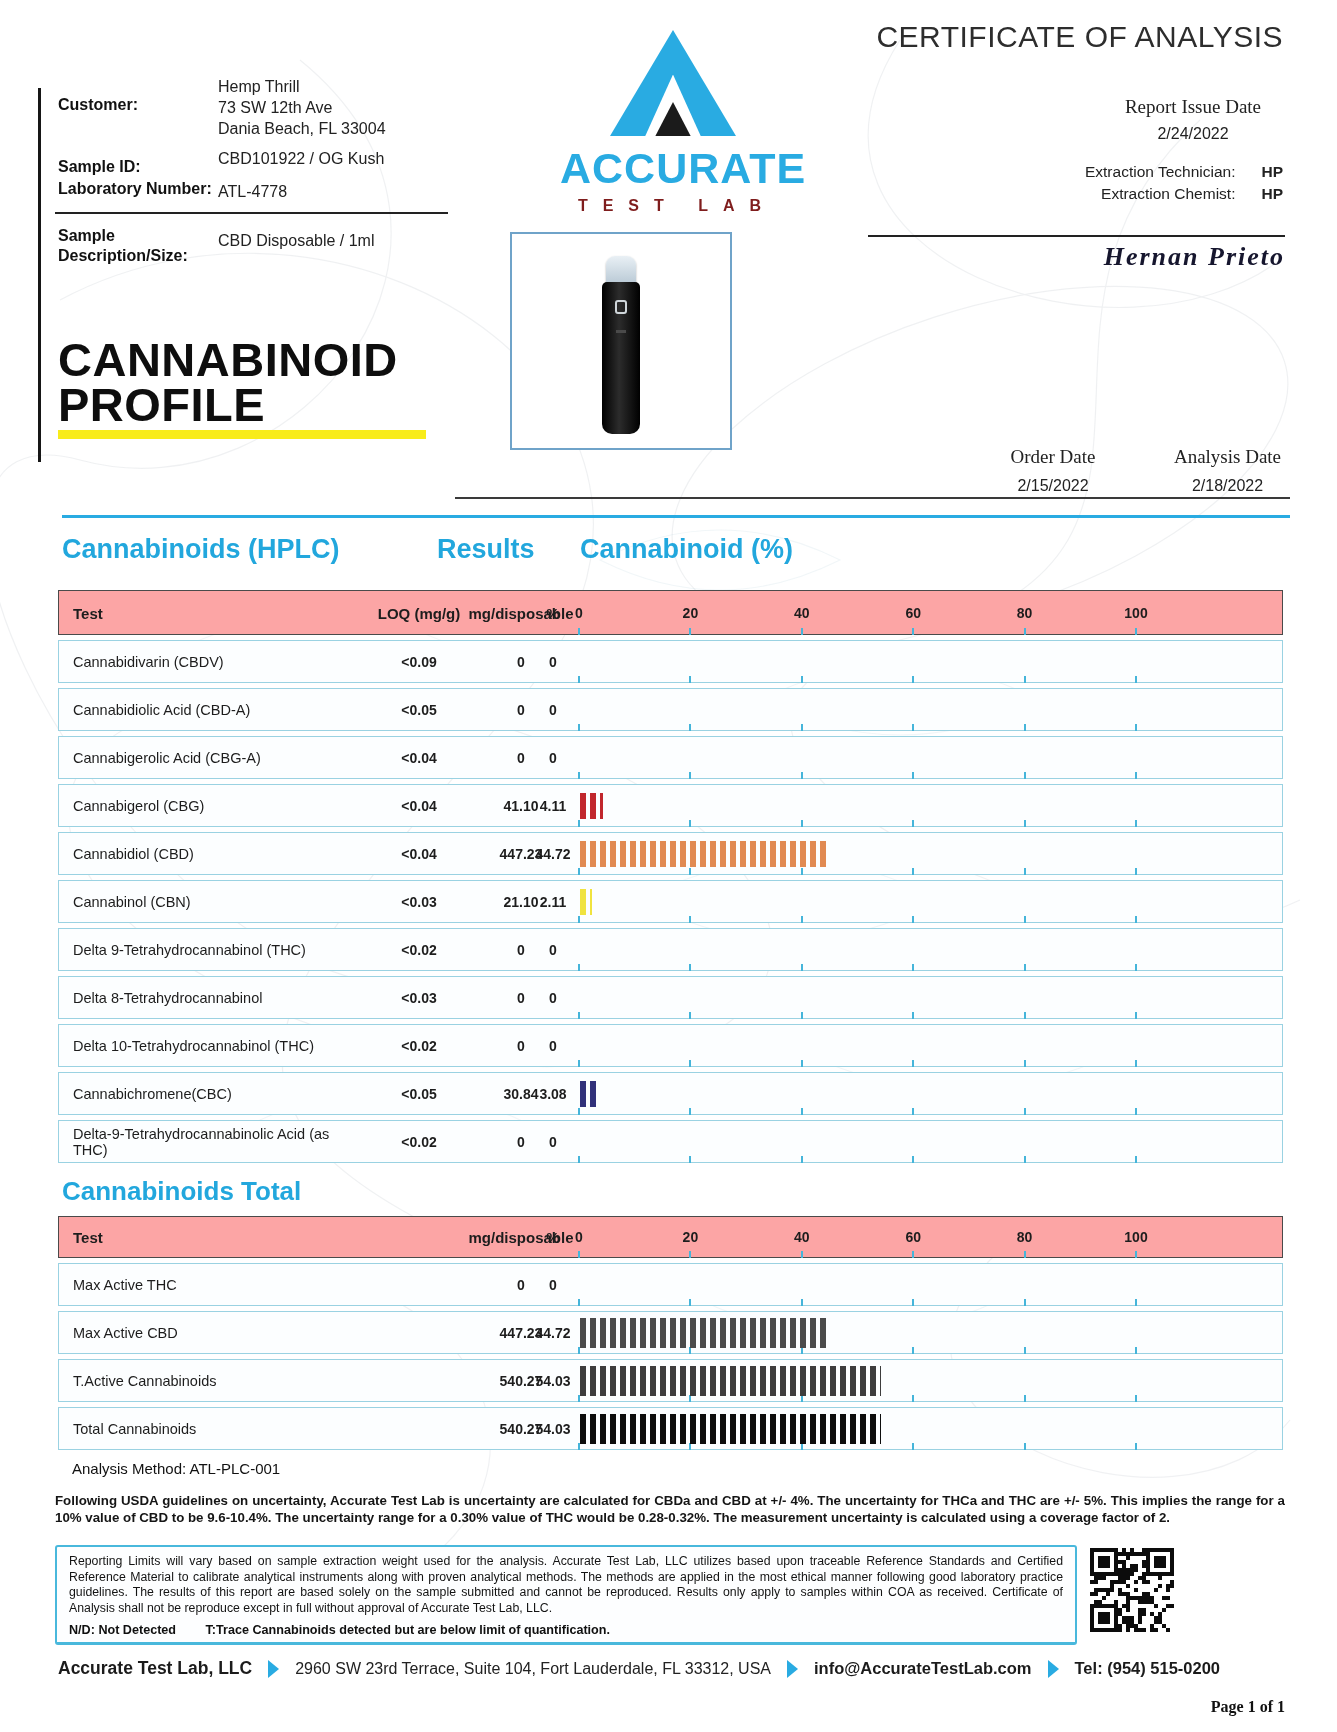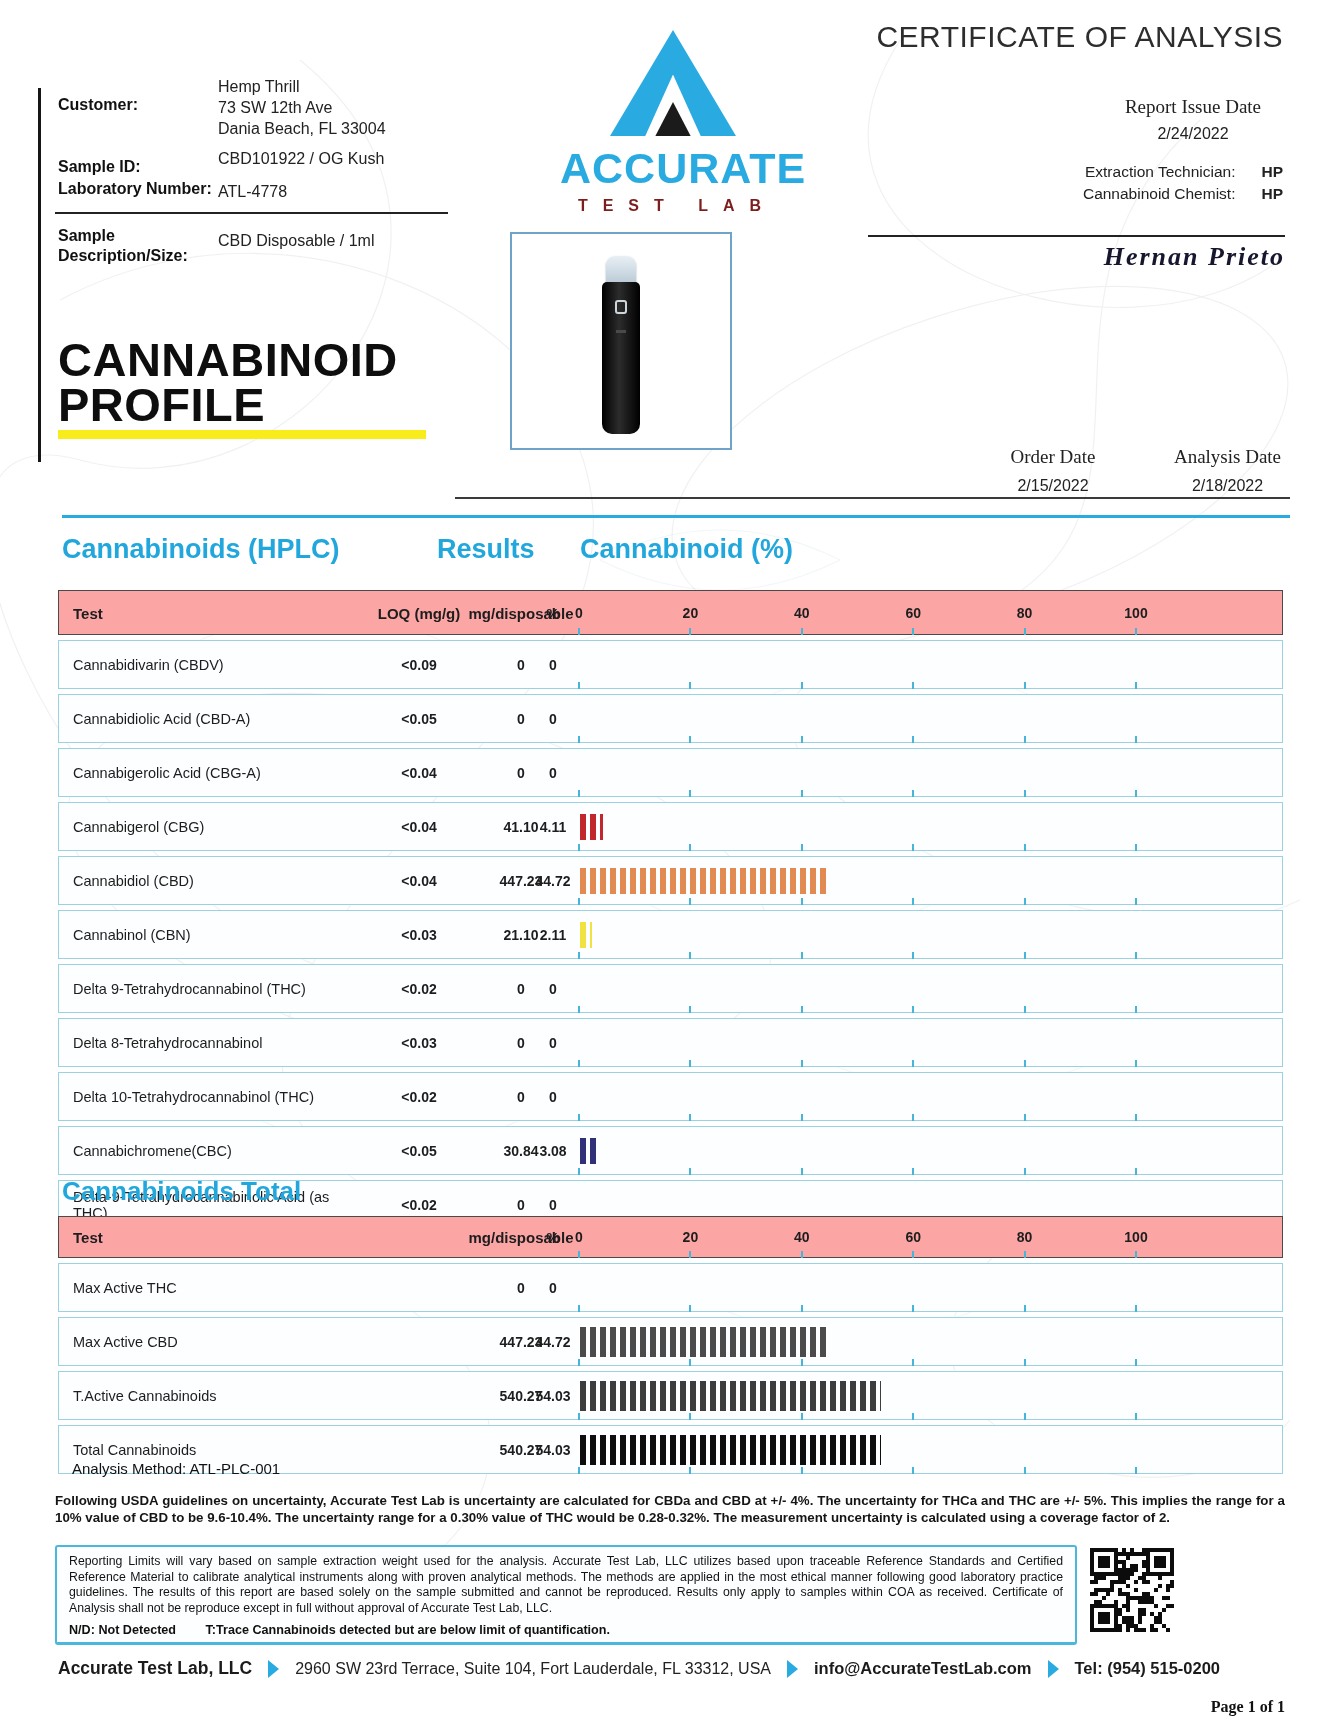--- a/index.html
+++ b/index.html
@@ -163,7 +163,7 @@
     <span style="font-weight:bold;">HP</span>
   </div>
   <div class="abs techline" style="top:185px; width:400px; right:54px;">
-    <span>Cannabinoid Chemist:</span>
+    <span>Extraction Chemist:</span>
     <span style="font-weight:bold;">HP</span>
   </div>
   <div class="abs hr" style="left:868px; top:235px; width:417px;"></div>

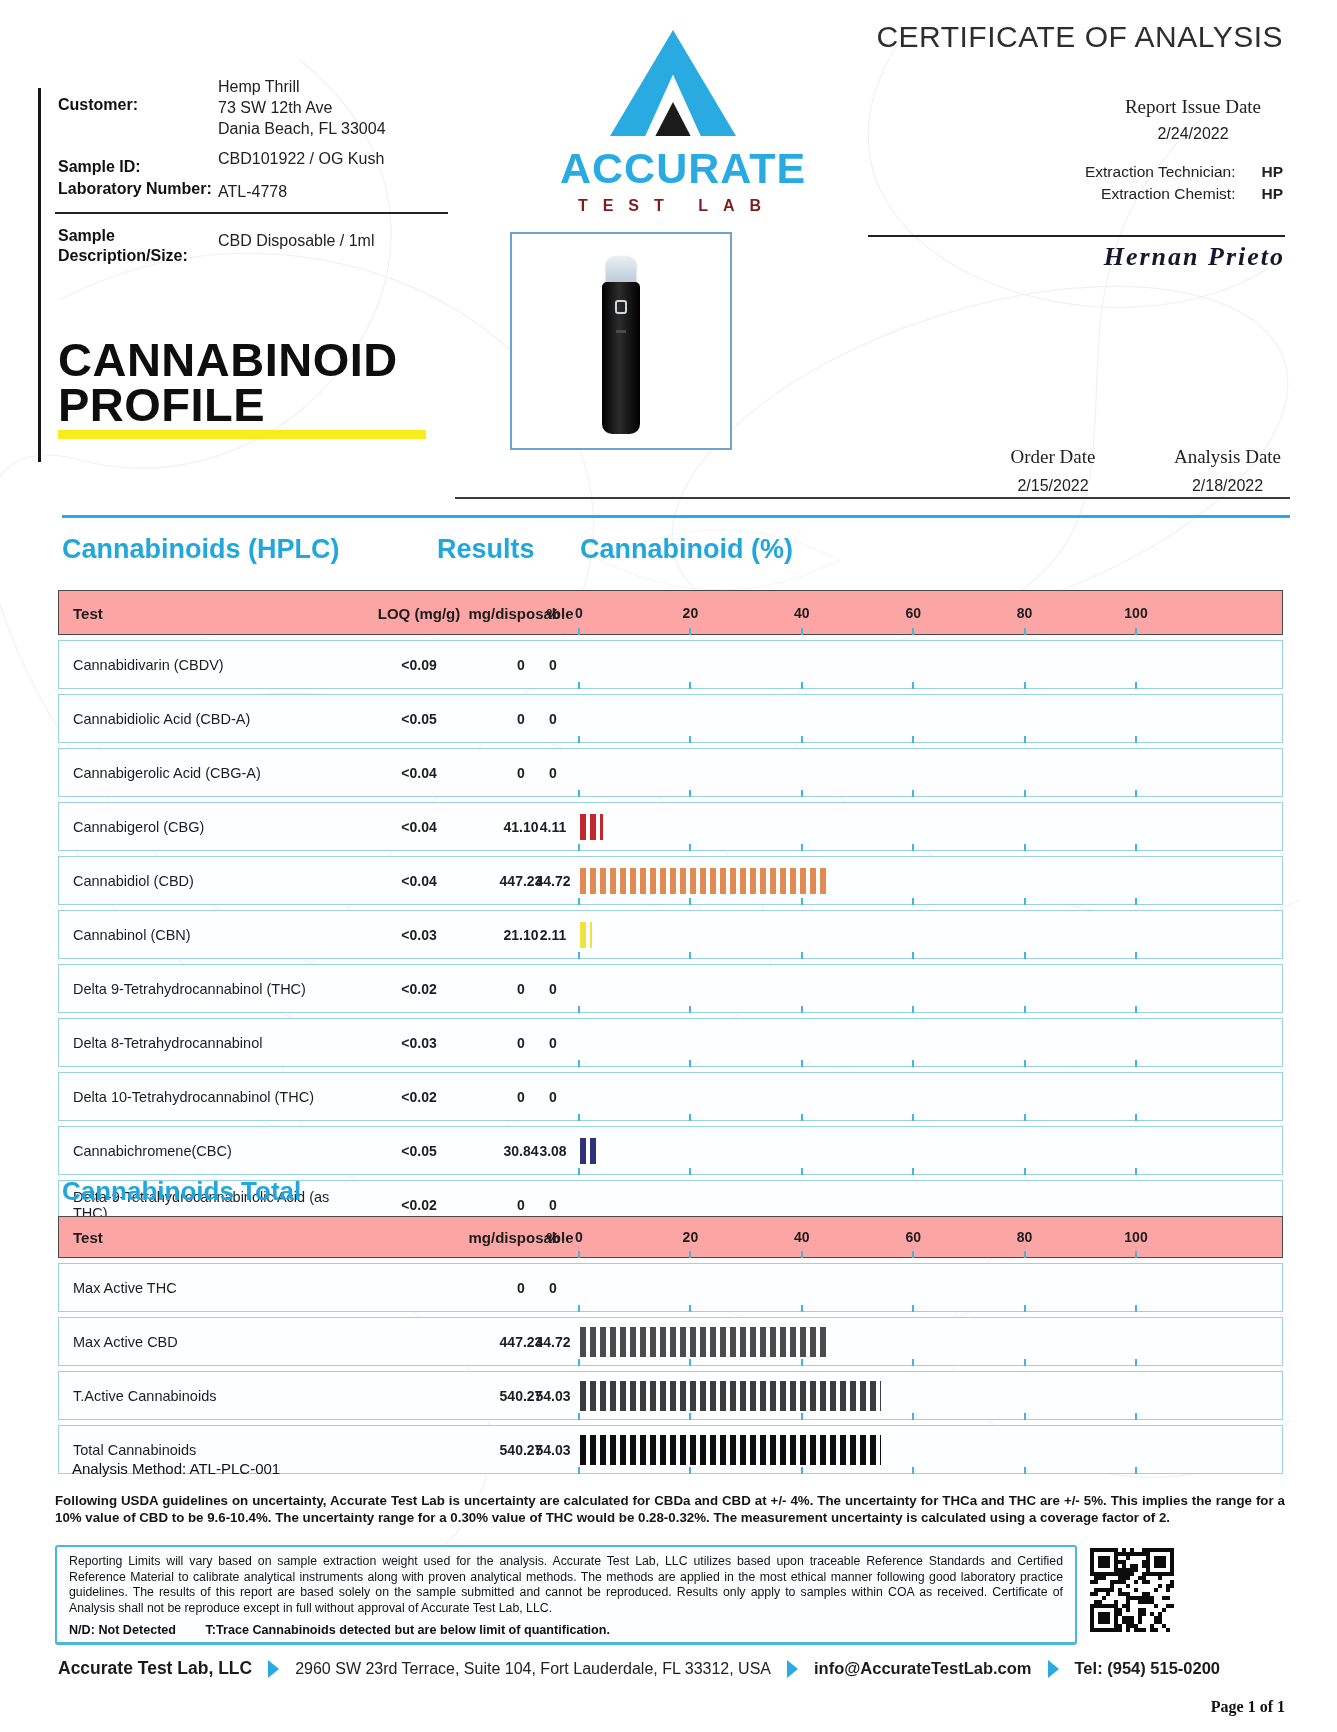--- a/index.html
+++ b/index.html
@@ -57,7 +57,7 @@
 
   
   .tbl { left:58px; width:1225px; display:flex; flex-direction:column; gap:5px; }
-  .trow { position:relative; height:49px; border:1px solid #9ad2e2; background:#fcfeff; }
+  .trow { position:relative; height:43px; border:1px solid #9ad2e2; background:#fcfeff; }
   .trow.head { height:45px; border:1.5px solid #4a4a4a; background:#fca5a5; }
   .cell { position:absolute; top:50%; transform:translateY(-50%); font-size:14.5px; color:#1d1d1d; }
   .c-test { left:14px; max-width:290px; }

